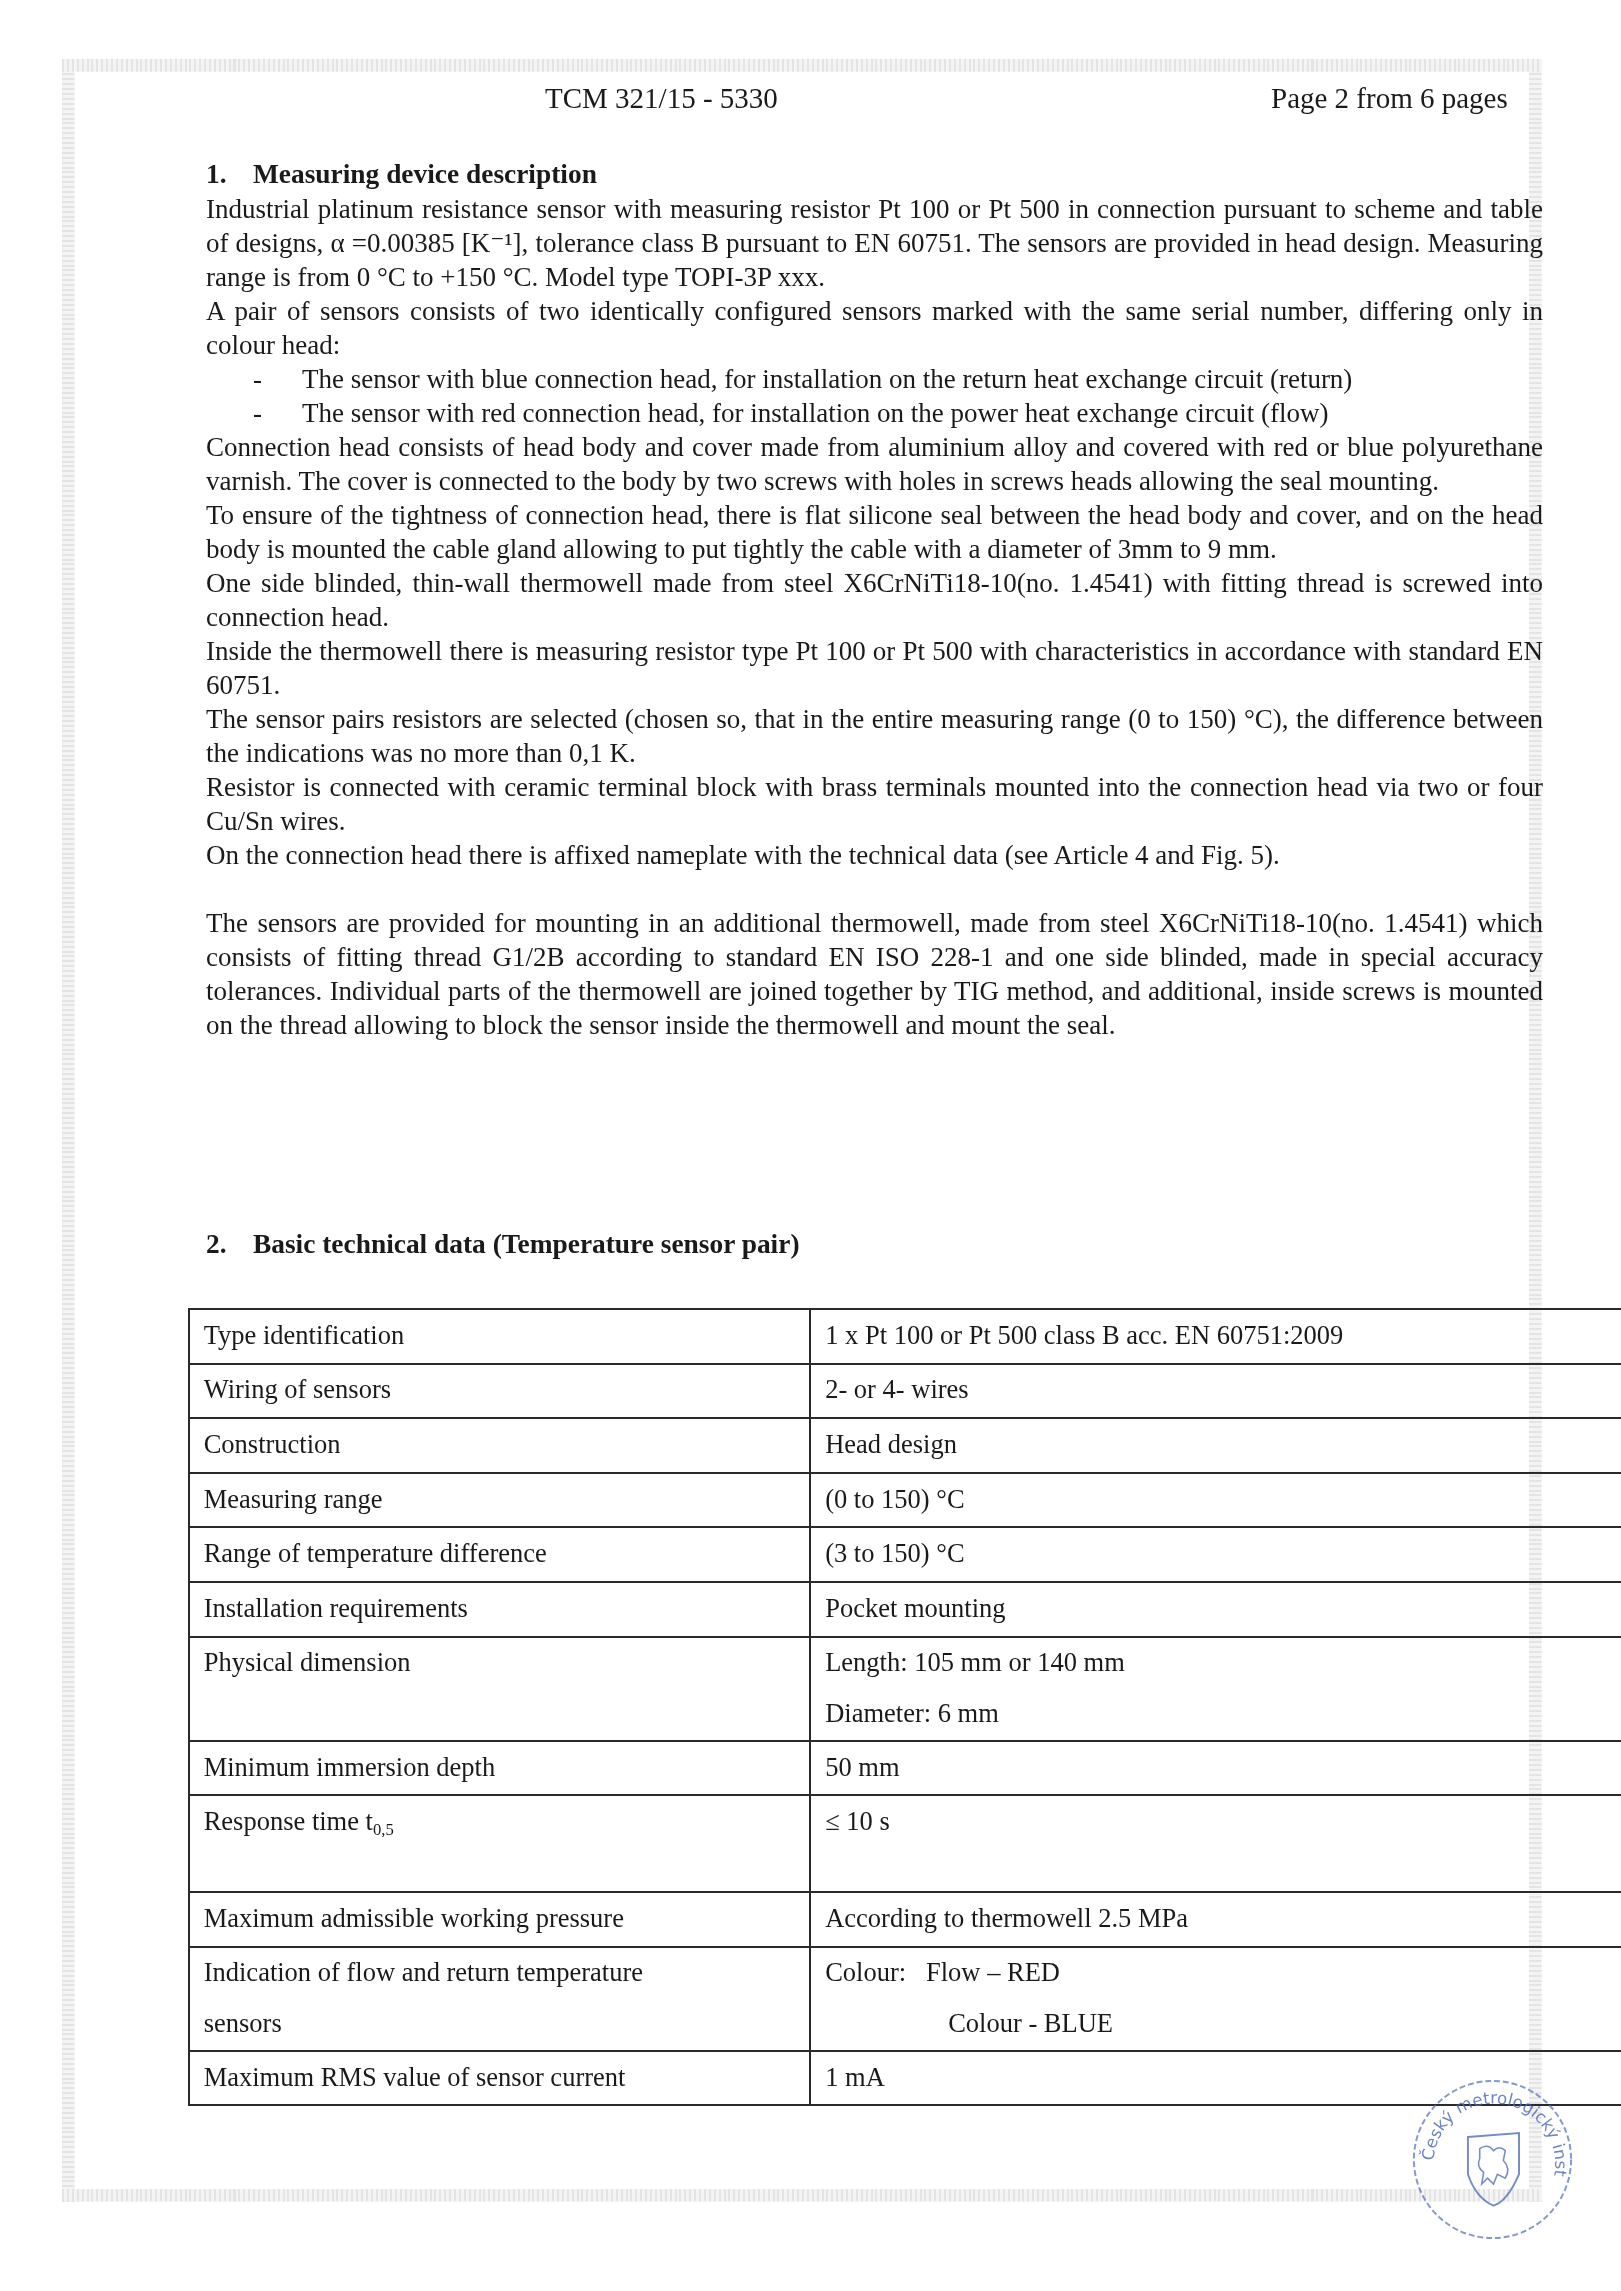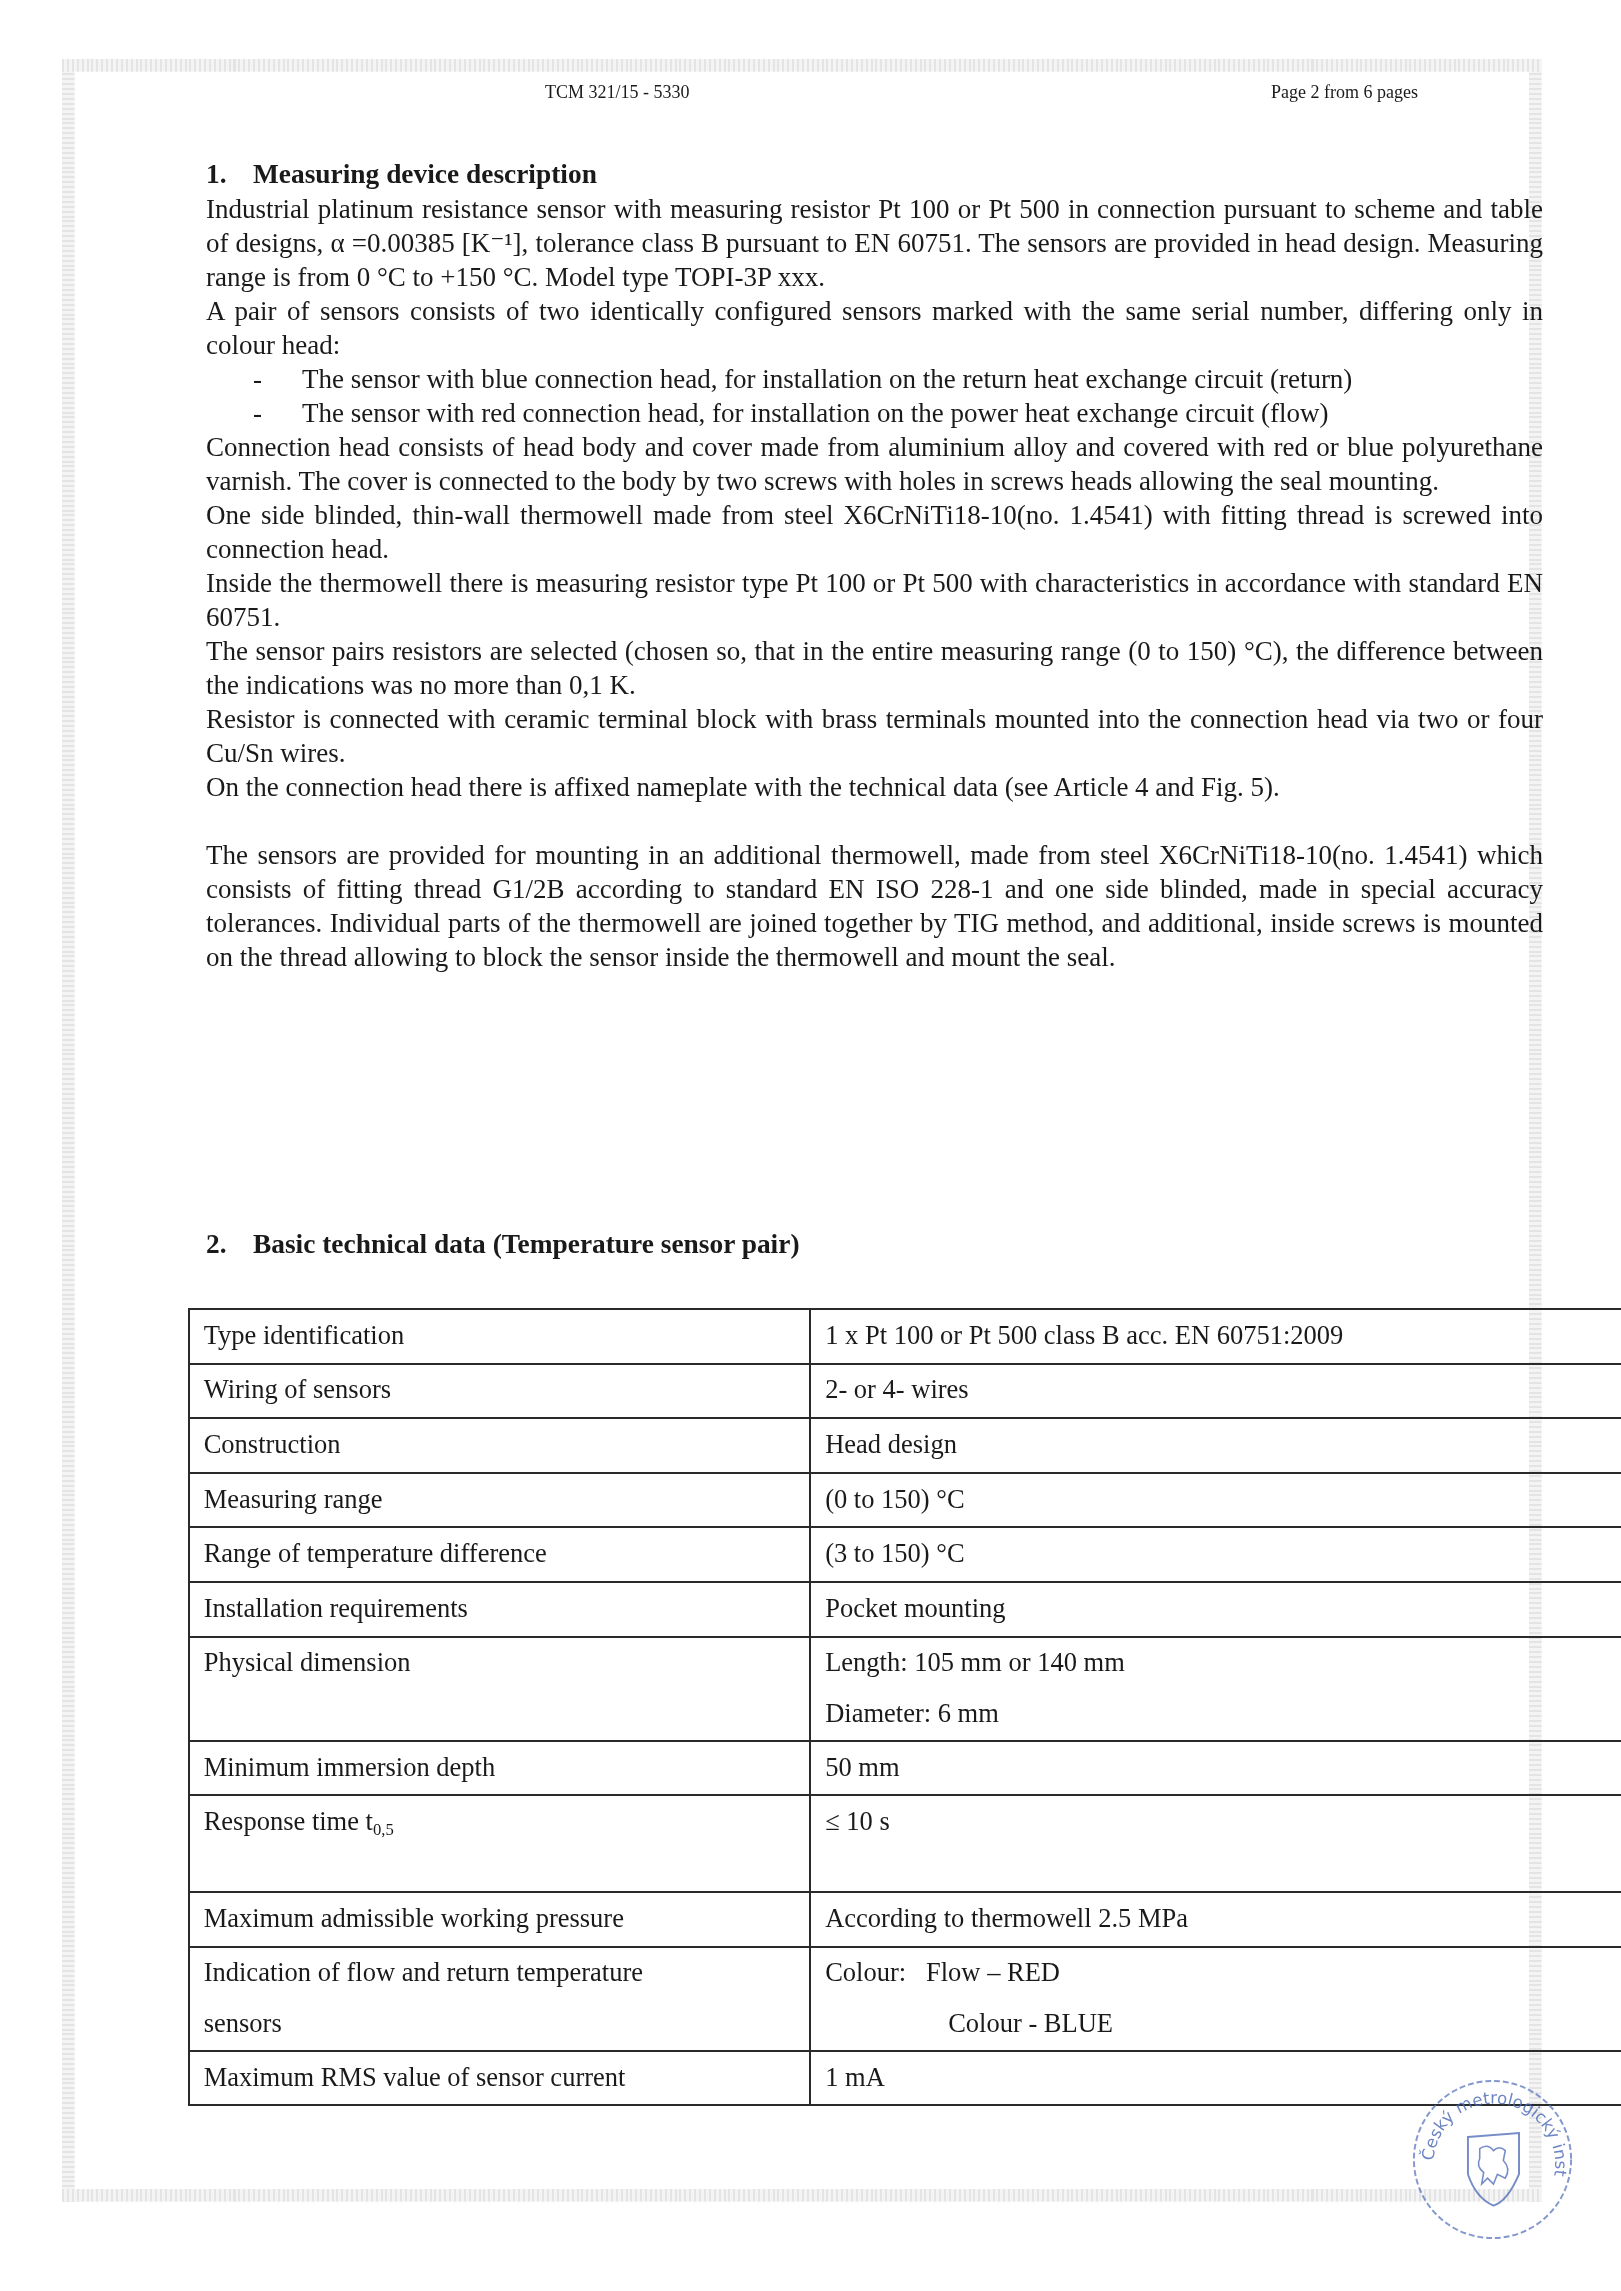--- a/index.html
+++ b/index.html
@@ -13,7 +13,7 @@
              repeating-linear-gradient(0deg, #e4e4e4 0 2px, #f4f4f4 2px 4.9px) left / 12.7px 100% no-repeat,
              repeating-linear-gradient(0deg, #e4e4e4 0 2px, #f4f4f4 2px 4.9px) right / 12.7px 100% no-repeat;
            background-origin: border-box; box-sizing: border-box; }
-  .hdr { position: absolute; top: 82px; font-size: 18px; }
+  .hdr { position: absolute; top: 82px; font-size: 29px; }
   .hdr-left { left: 545px; }
   .hdr-right { left: 1271px; }
   .content { position: absolute; left: 206px; top: 157px; width: 1337px; font-size: 27px; line-height: 34px; }

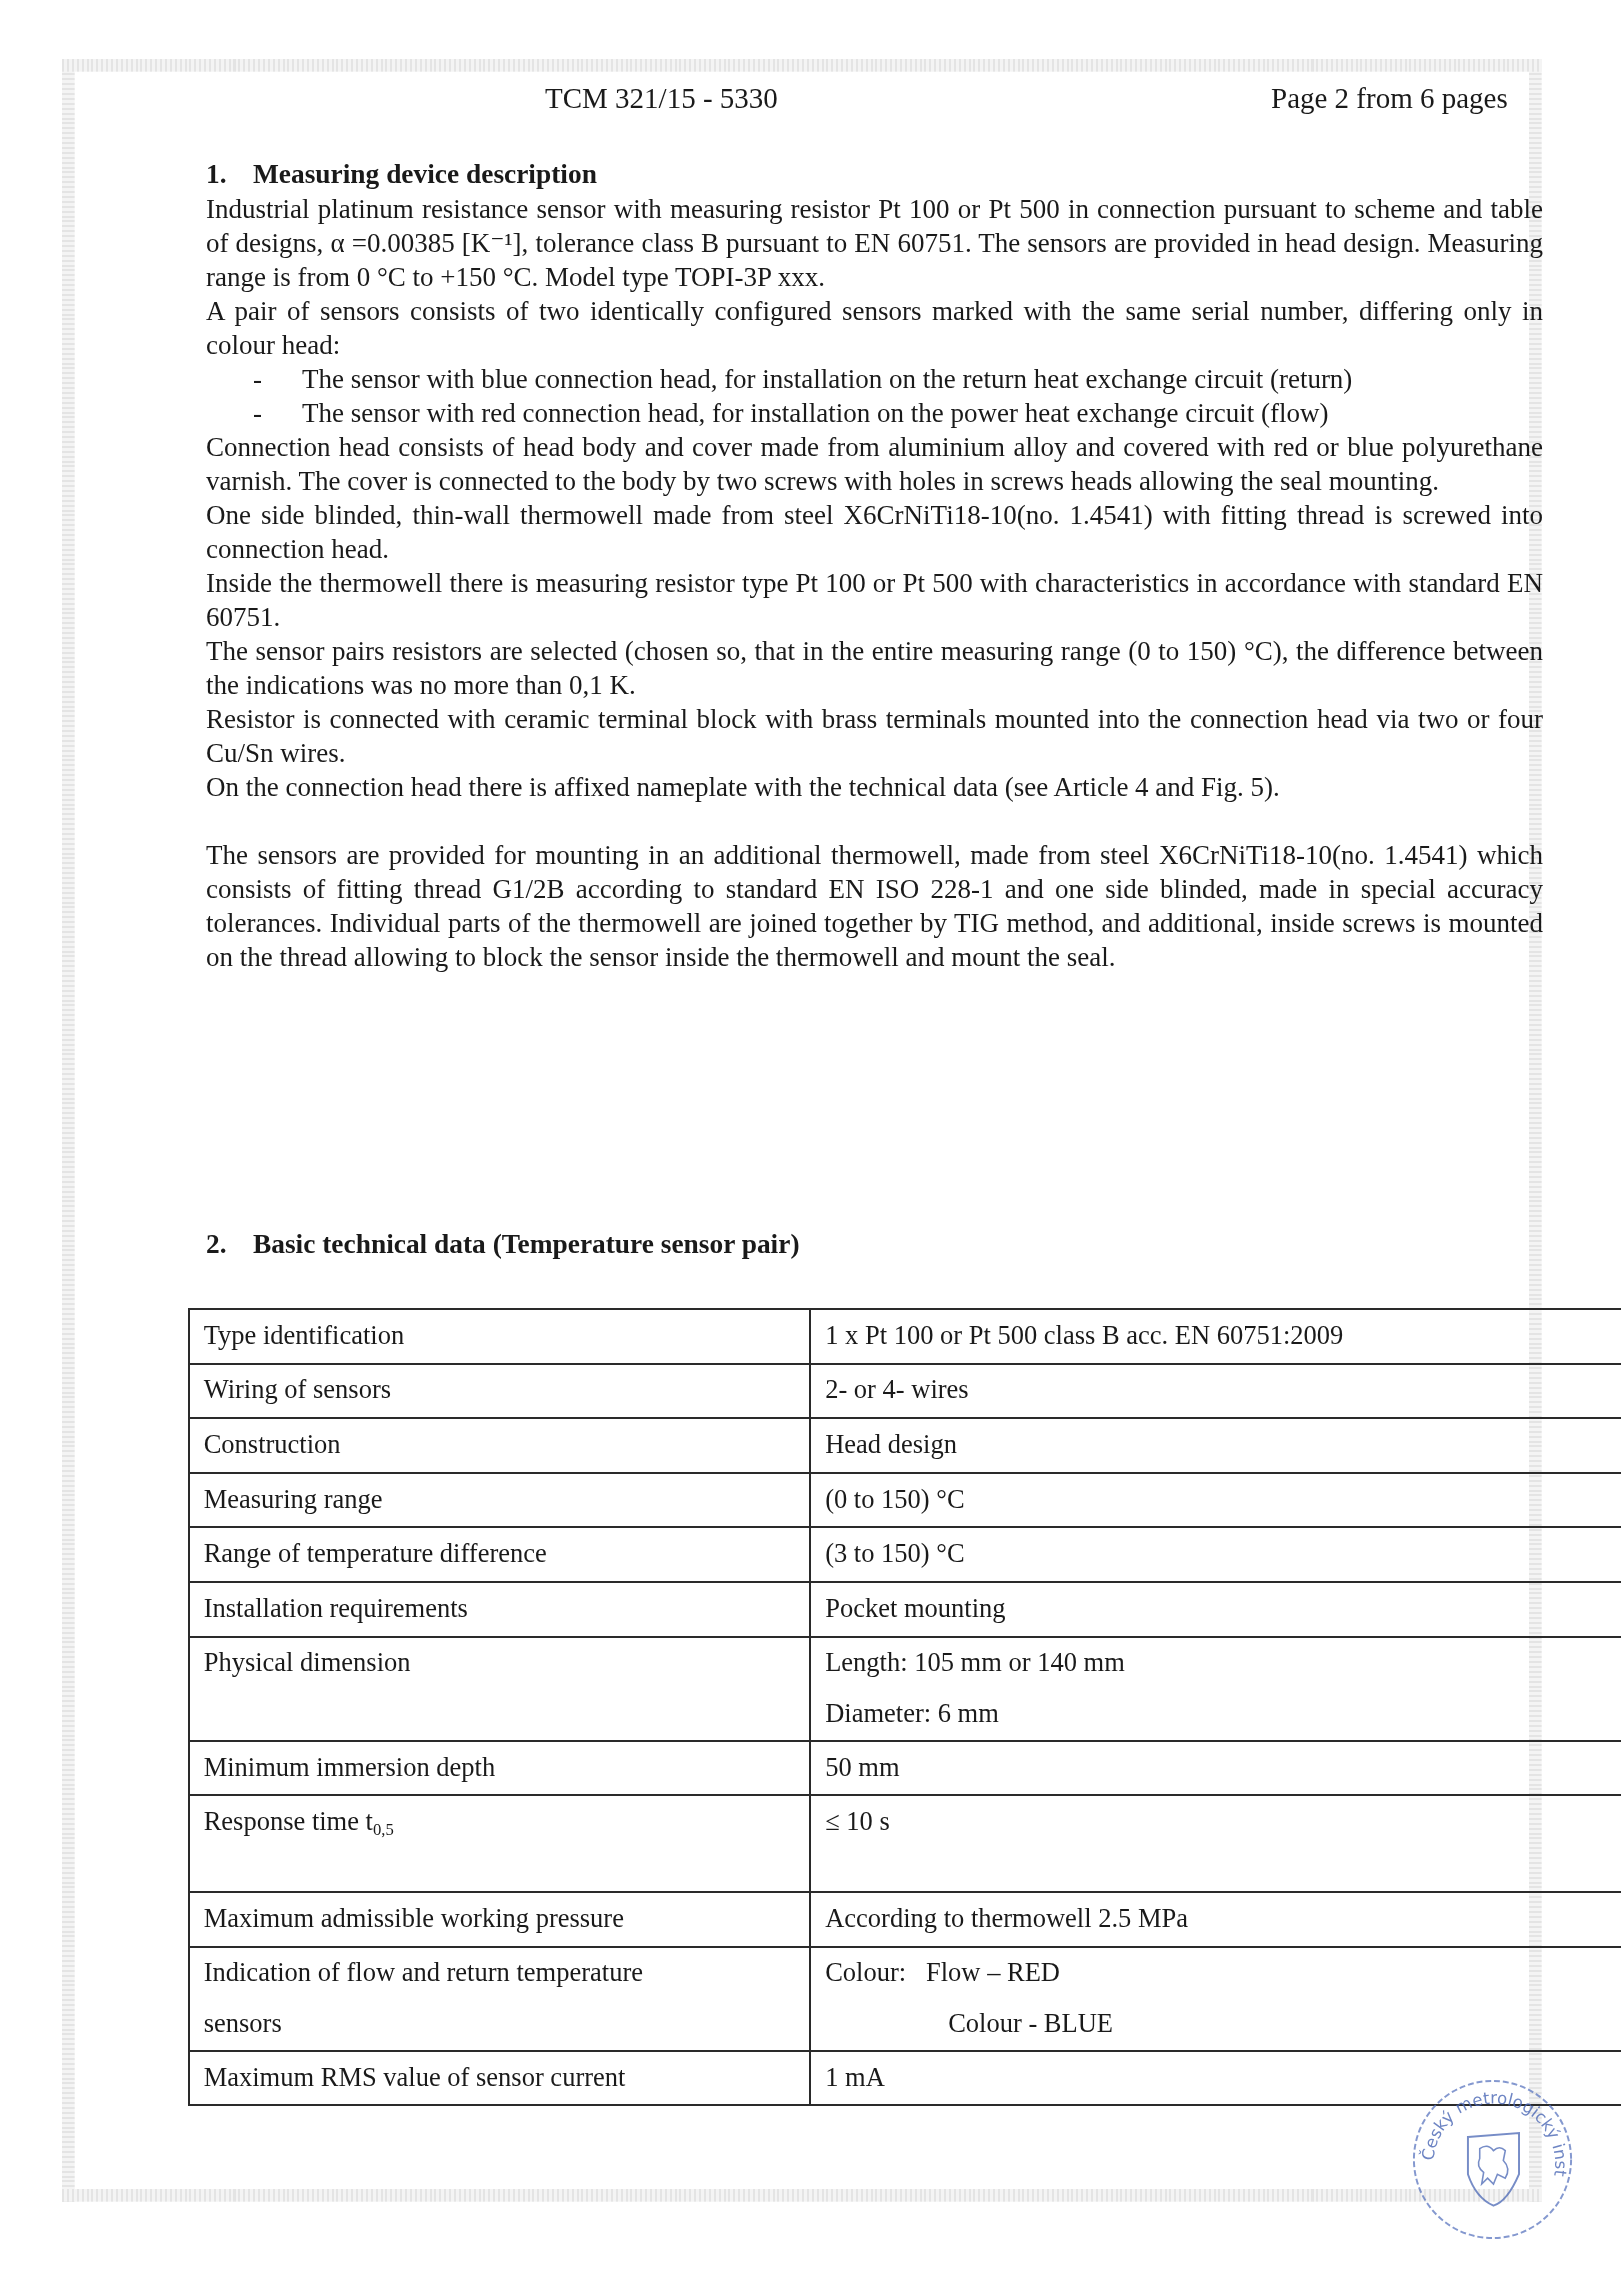--- a/index.html
+++ b/index.html
@@ -54,6 +54,7 @@
     <li>The sensor with red connection head, for installation on the power heat exchange circuit (flow)</li>
   </ul>
   <p>Connection head consists of head body and cover made from aluminium alloy and covered with red or blue polyurethane varnish. The cover is connected to the body by two screws with holes in screws heads allowing the seal mounting.</p>
+  <p>To ensure of the tightness of connection head, there is flat silicone seal between the head body and cover, and on the head body is mounted the cable gland allowing to put tightly the cable with a diameter of 3mm to 9 mm.</p>
   <p>One side blinded, thin-wall thermowell made from steel X6CrNiTi18-10(no. 1.4541) with fitting thread is screwed into connection head.</p>
   <p>Inside the thermowell there is measuring resistor type Pt 100 or Pt 500 with characteristics in accordance with standard EN 60751.</p>
   <p>The sensor pairs resistors are selected (chosen so, that in the entire measuring range (0 to 150) °C), the difference between the indications was  no more than 0,1 K.</p>

